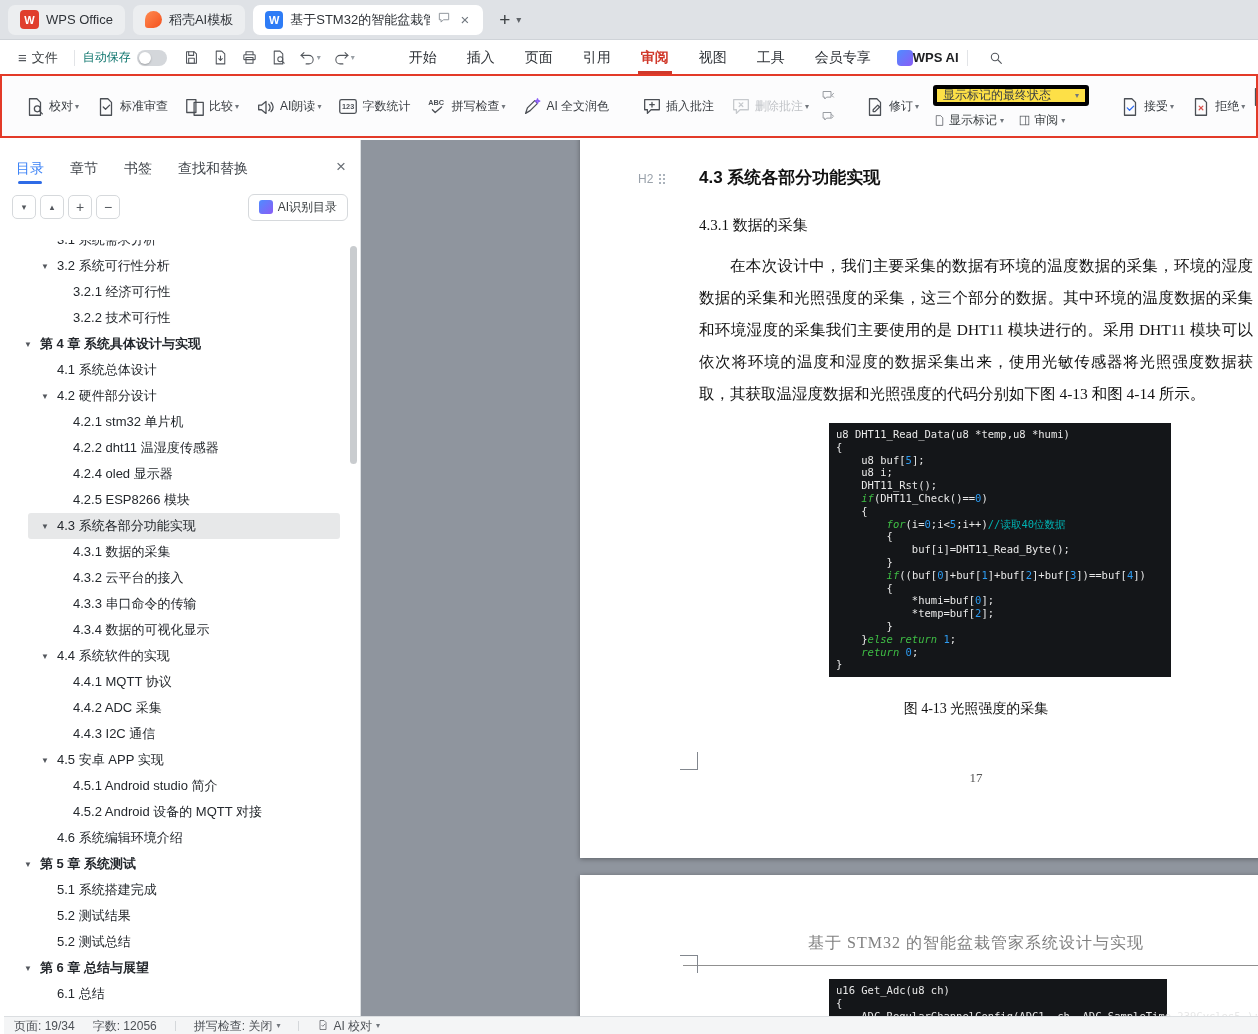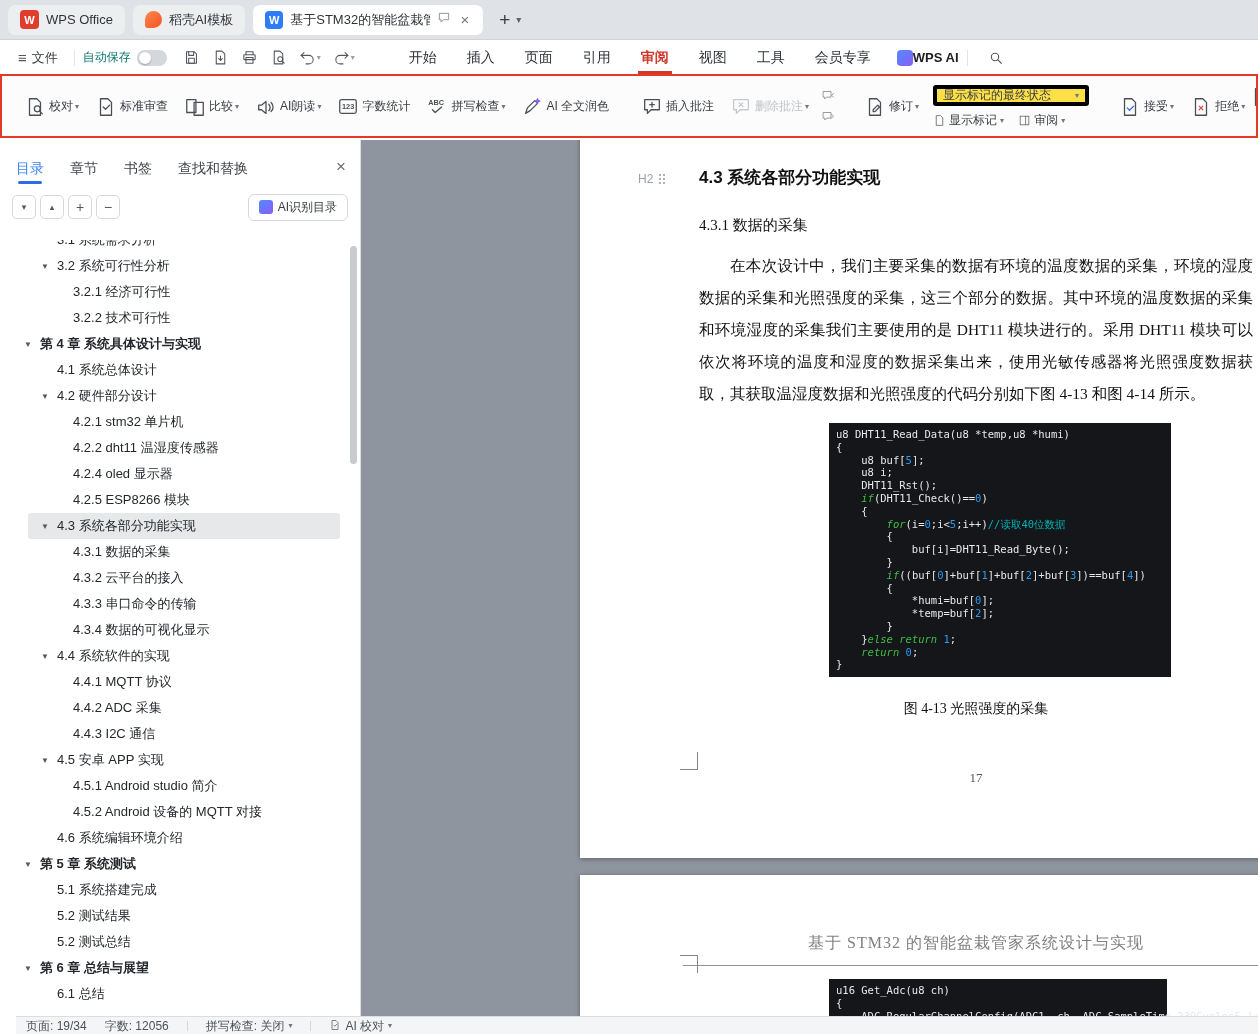--- a/index.html
+++ b/index.html
@@ -115,7 +115,7 @@
 .pheadrule{position:absolute;left:103px;top:90px;width:897px;height:1px;background:#909090}
 
 
-.statusbar{position:absolute;left:16px;right:0;bottom:0;height:18px;background:#f4f5f6;border-top:1px solid #dbdee1;display:flex;align-items:center;padding-left:10px;gap:18px;font-size:12px;color:#4d5156;line-height:1}
+.statusbar{position:absolute;left:4px;right:0;bottom:0;height:18px;background:#f4f5f6;border-top:1px solid #dbdee1;display:flex;align-items:center;padding-left:10px;gap:18px;font-size:12px;color:#4d5156;line-height:1}
 .sitem{display:flex;align-items:center;gap:4px}
 .sdiv{width:1px;height:10px;background:#d4d7da}
 .sb-ic svg{width:12px;height:12px;stroke:#4d5156;fill:none;stroke-width:1.4}

